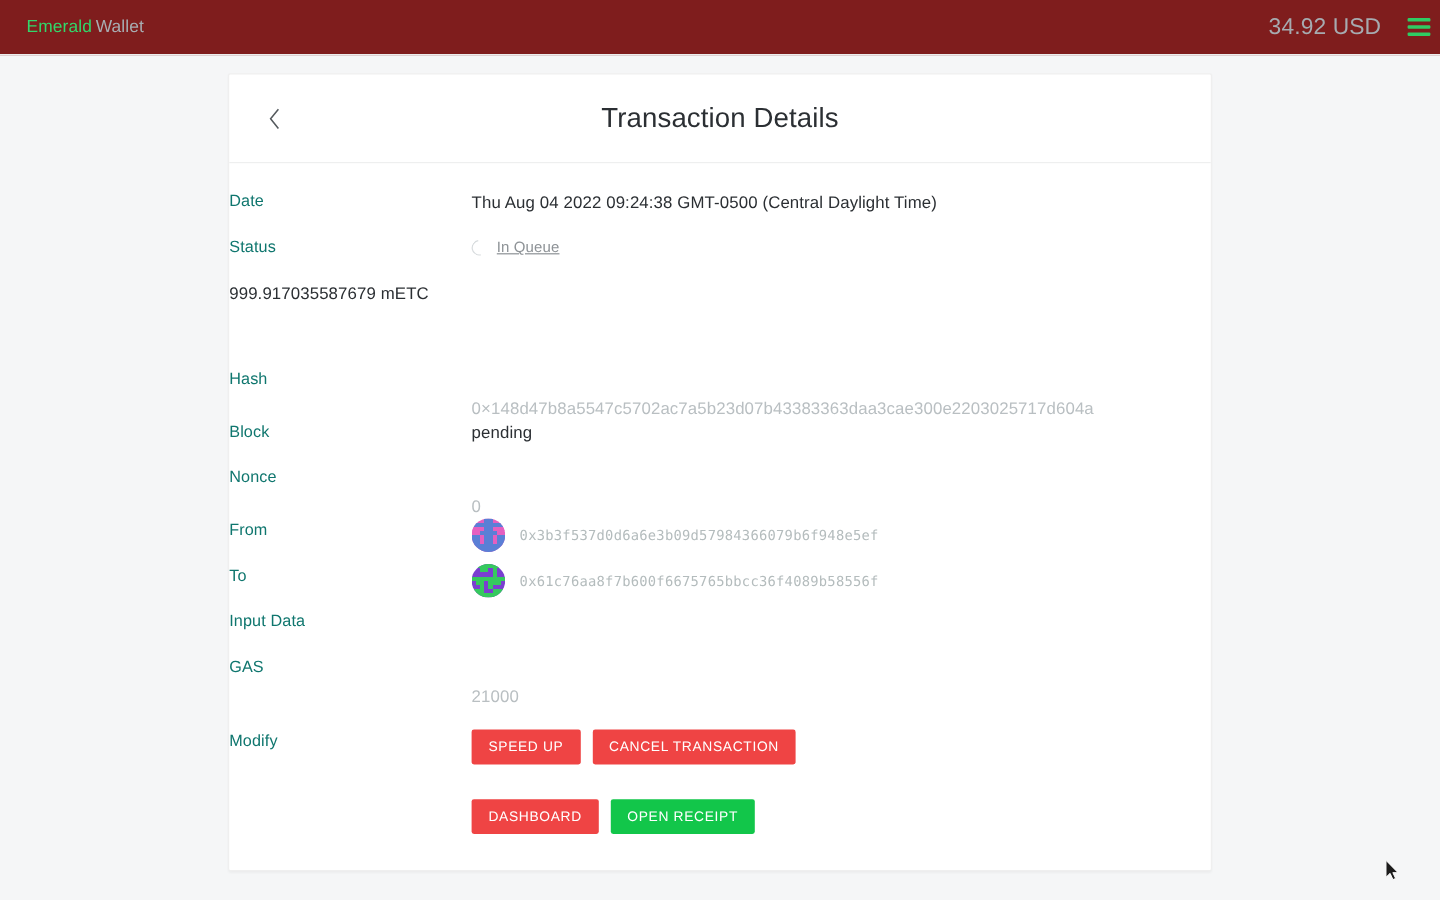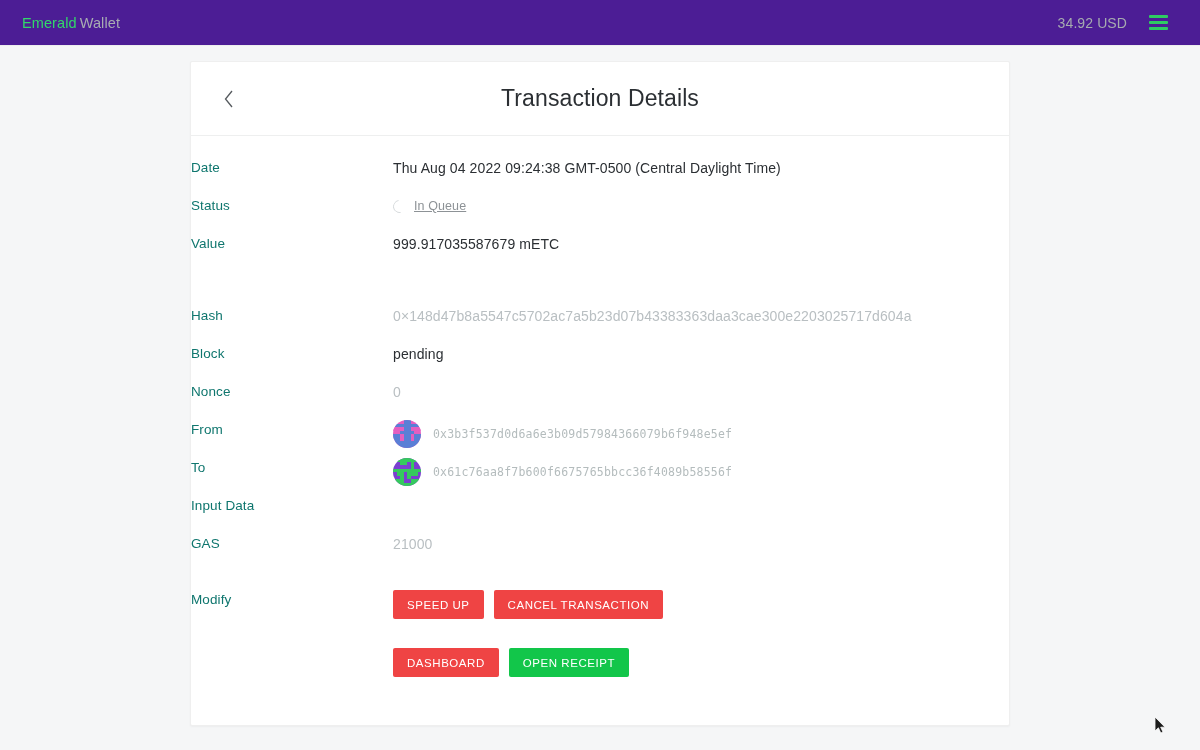--- a/index.html
+++ b/index.html
@@ -16,11 +16,11 @@
   .topbar {
     position: relative;
     height: 46px;
-    background: #4c1d95;
+    background: #7f1d1d;
     border-bottom: 1px solid #eceded;
     display: flex;
     align-items: center;
-    padding: 0 32px 0 22px;
+    padding: 0 8px 0 22px;
   }
   .brand {
     font-size: 14.5px;

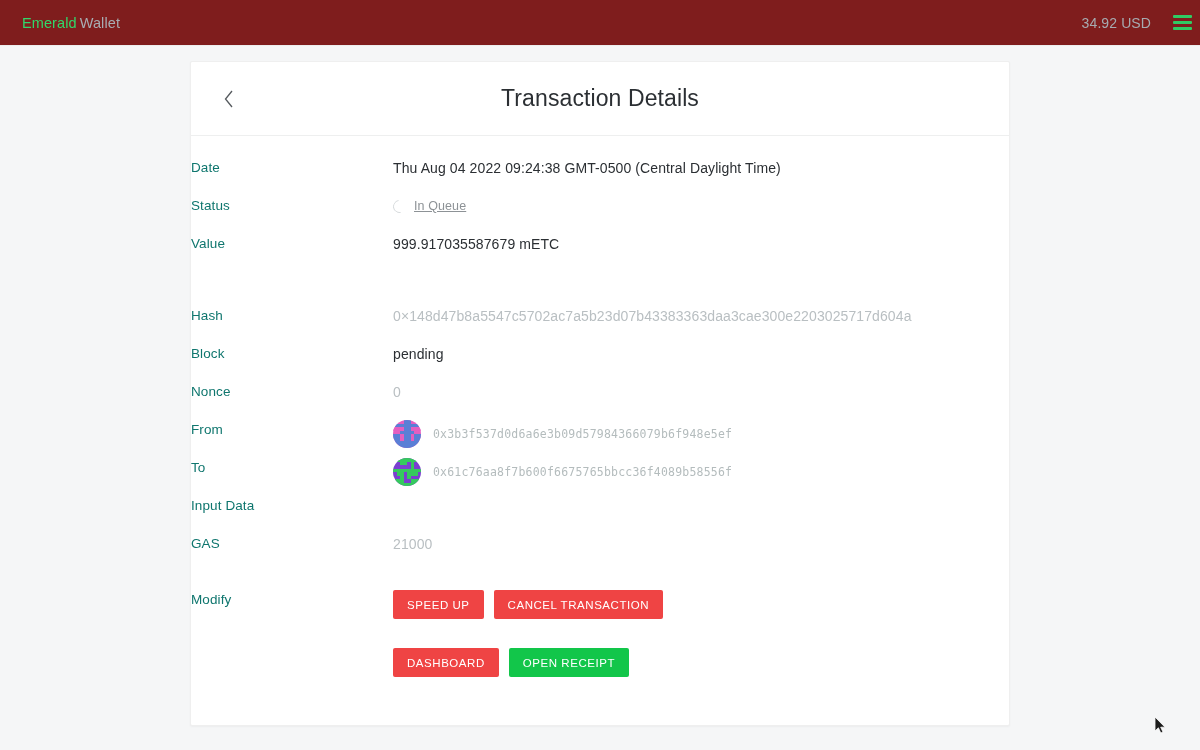--- a/index.html
+++ b/index.html
@@ -37,7 +37,7 @@
     gap: 22px;
   }
   .fiat-balance {
-    font-size: 14px;
+    font-size: 19px;
     color: #a6abb0;
     letter-spacing: 0.1px;
     text-align: right;

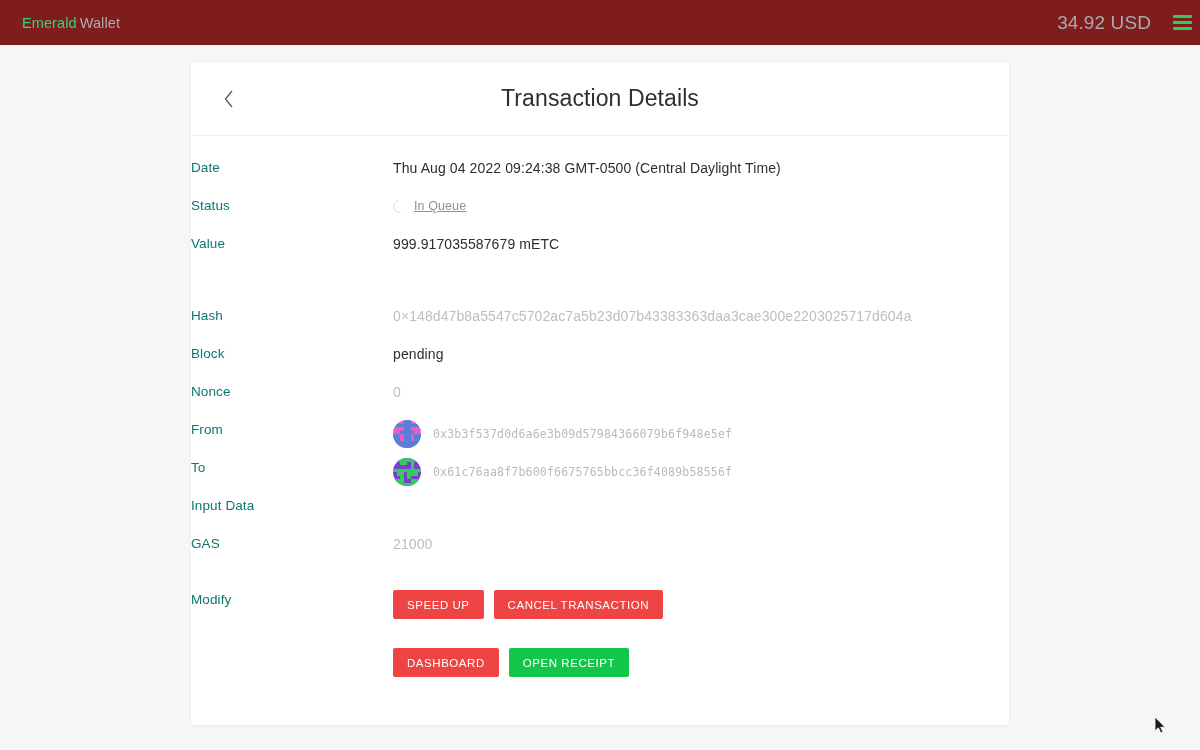--- a/index.html
+++ b/index.html
@@ -267,7 +267,6 @@
       </div>
 
       <div class="row">
-        <div class="row-label">Value</div>
         <div class="row-value strong">999.917035587679 mETC</div>
       </div>
 

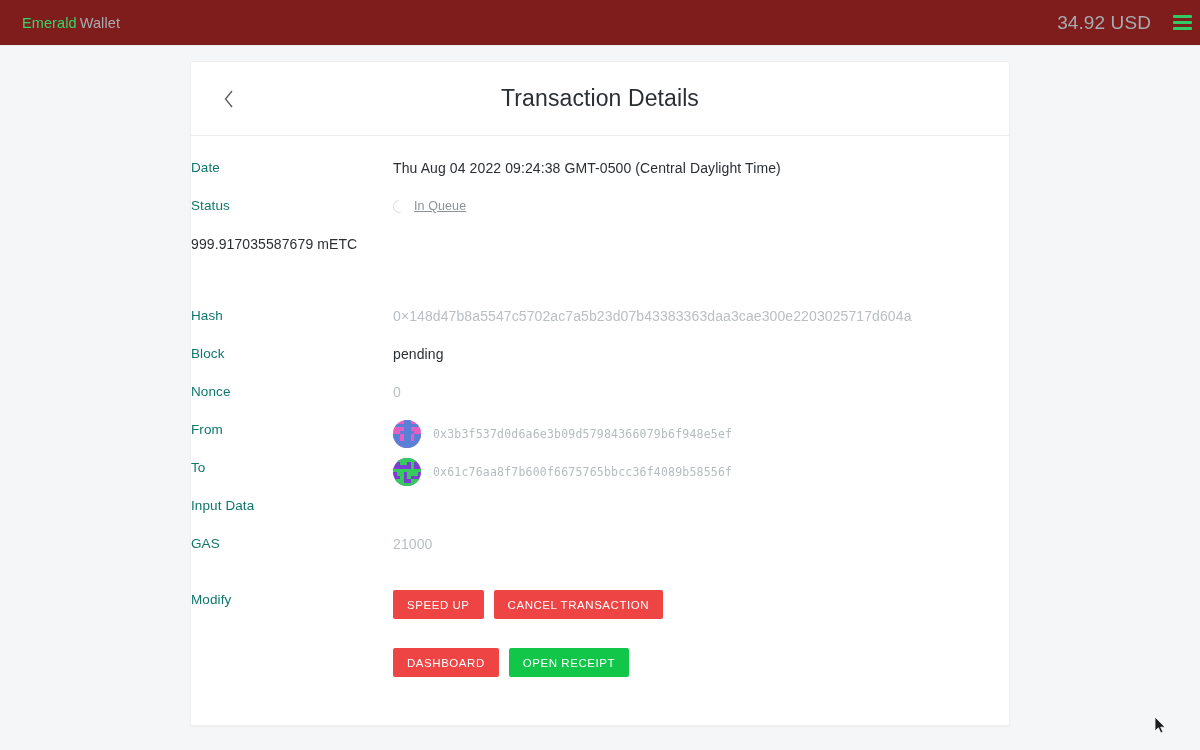--- a/index.html
+++ b/index.html
@@ -127,7 +127,7 @@
     letter-spacing: 0.1px;
     white-space: nowrap;
   }
-  .row-value.muted { color: #b9bfc2; }
+  .row-value.muted { color: #b9bfc2; margin-top: 24px; }
   .row-value.mono {
     font-family: "DejaVu Sans Mono", monospace;
     font-size: 11.5px;

